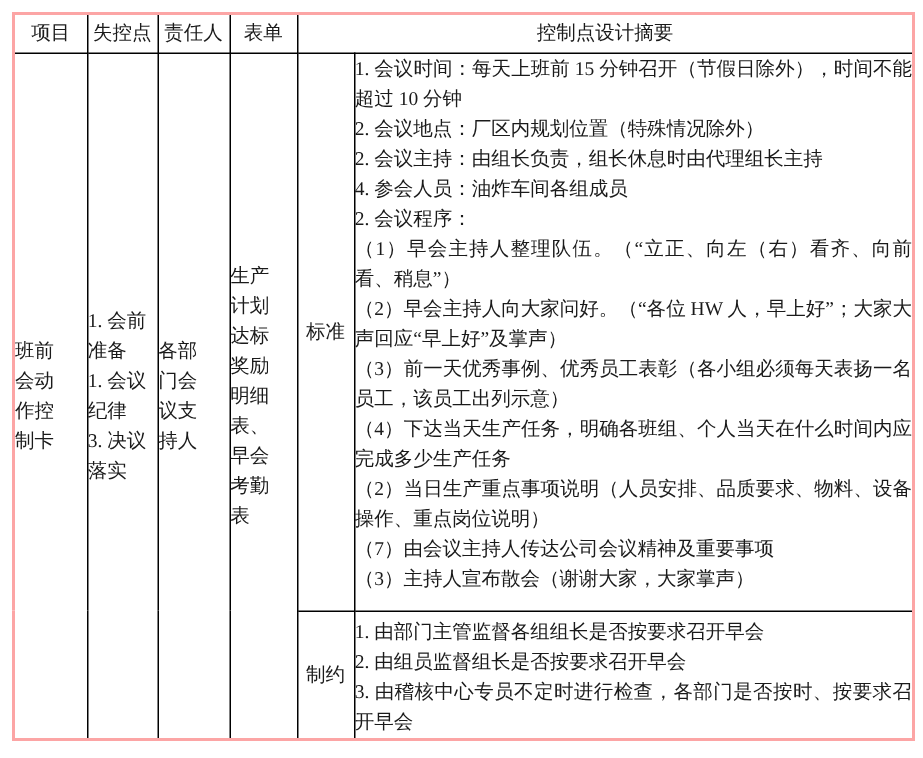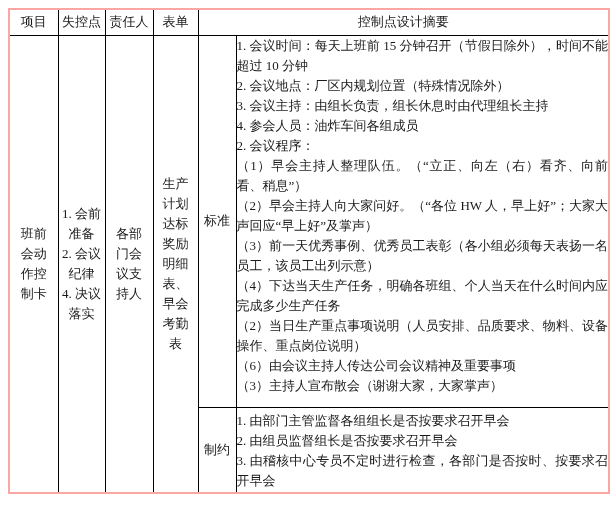--- a/index.html
+++ b/index.html
@@ -109,7 +109,7 @@
       <td class="content-cell">
         <div class="item">1. 会议时间：每天上班前 15 分钟召开（节假日除外），时间不能超过 10 分钟</div>
         <div class="item">2. 会议地点：厂区内规划位置（特殊情况除外）</div>
-        <div class="item">3. 会议主持：由组长负责，组长休息时由代理组长主持</div>
+        <div class="item">2. 会议主持：由组长负责，组长休息时由代理组长主持</div>
         <div class="item">4. 参会人员：油炸车间各组成员</div>
         <div class="item">2. 会议程序：</div>
         <div class="item">（1）早会主持人整理队伍。（“立正、向左（右）看齐、向前看、稍息”）</div>

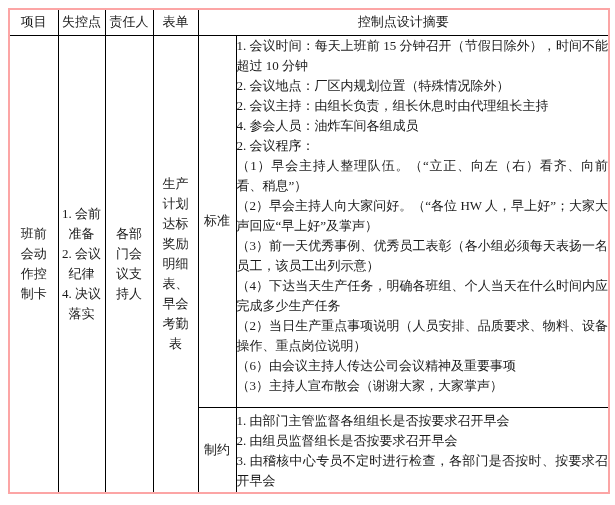--- a/index.html
+++ b/index.html
@@ -33,7 +33,7 @@
     vertical-align: middle;
   }
   td.vcell {
-    text-align: center;
+    text-align: left;
     vertical-align: middle;
     font-size: 13px;
     line-height: 20px;

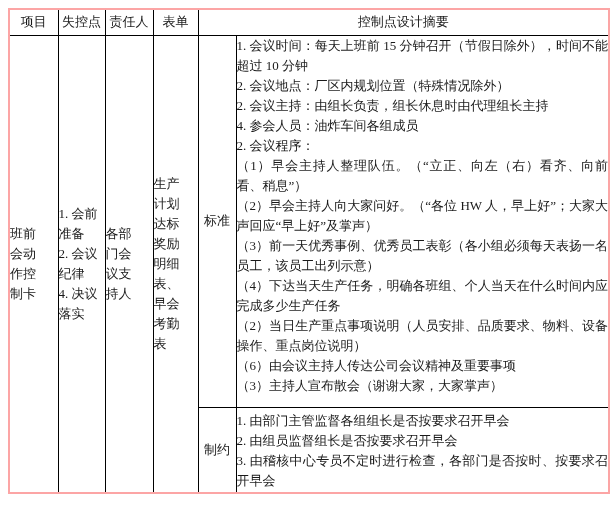--- a/index.html
+++ b/index.html
@@ -83,7 +83,7 @@
       <td class="vcell" rowspan="2">
         <div>1. 会前</div>
         <div>准备</div>
-        <div>2. 会议</div>
+        <div>1. 会议</div>
         <div>纪律</div>
         <div>4. 决议</div>
         <div>落实</div>

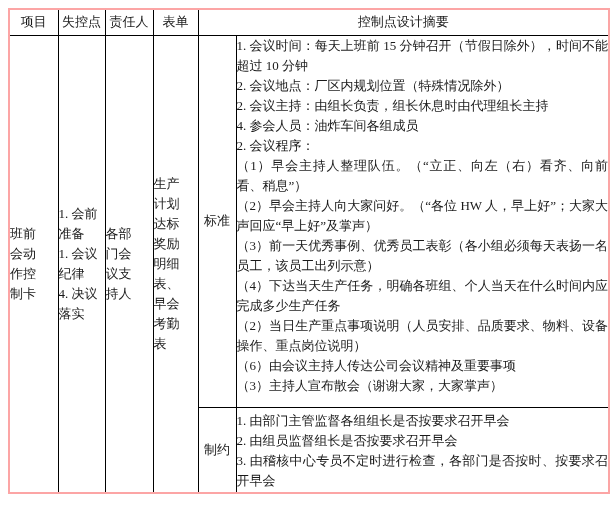--- a/index.html
+++ b/index.html
@@ -85,7 +85,7 @@
         <div>准备</div>
         <div>1. 会议</div>
         <div>纪律</div>
-        <div>4. 决议</div>
+        <div>3. 决议</div>
         <div>落实</div>
       </td>
       <td class="vcell" rowspan="2">

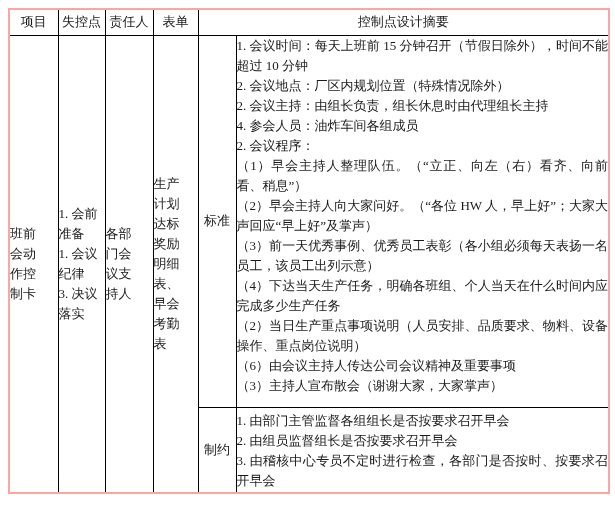--- a/index.html
+++ b/index.html
@@ -117,7 +117,7 @@
         <div class="item">（3）前一天优秀事例、优秀员工表彰（各小组必须每天表扬一名员工，该员工出列示意）</div>
         <div class="item">（4）下达当天生产任务，明确各班组、个人当天在什么时间内应完成多少生产任务</div>
         <div class="item">（2）当日生产重点事项说明（人员安排、品质要求、物料、设备操作、重点岗位说明）</div>
-        <div class="item">（6）由会议主持人传达公司会议精神及重要事项</div>
+        <div class="item">（7）由会议主持人传达公司会议精神及重要事项</div>
         <div class="item">（3）主持人宣布散会（谢谢大家，大家掌声）</div>
       </td>
     </tr>

